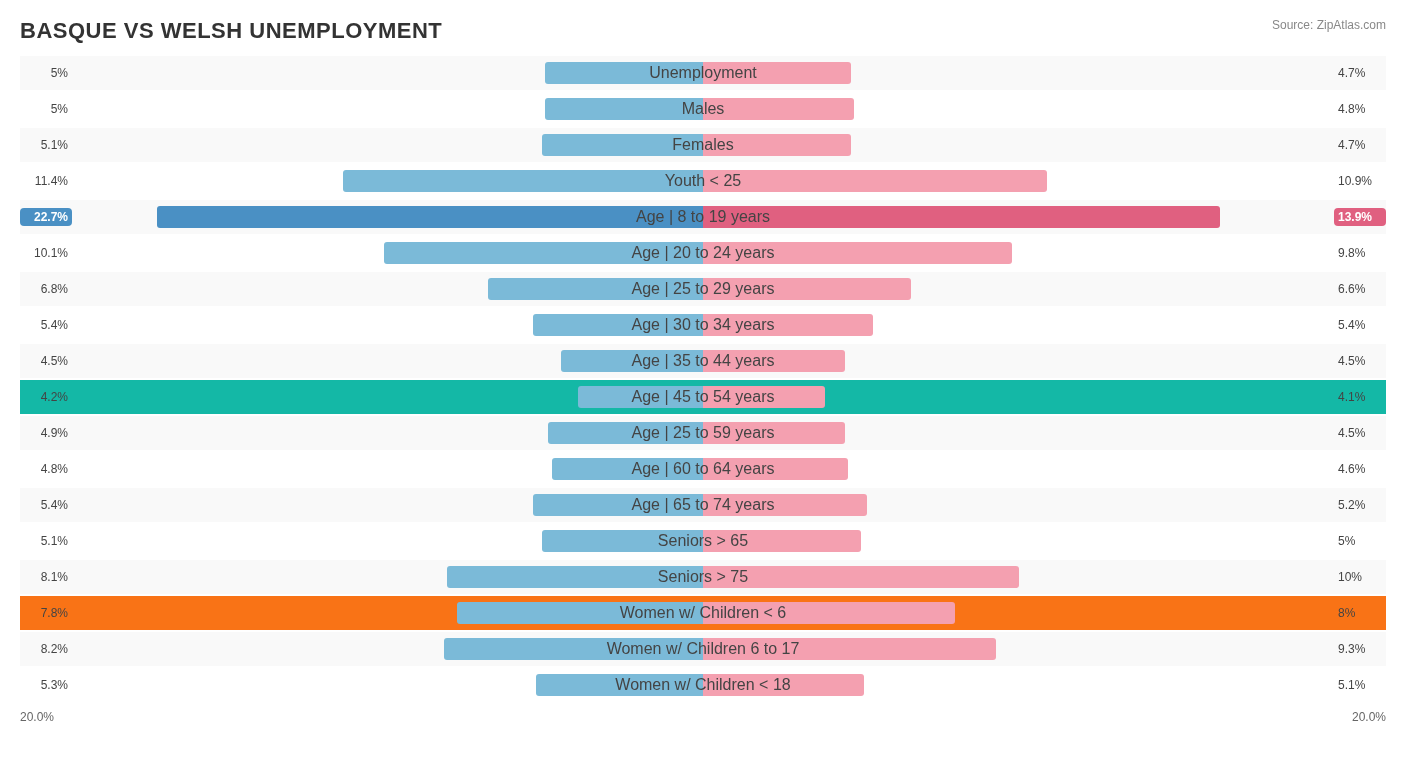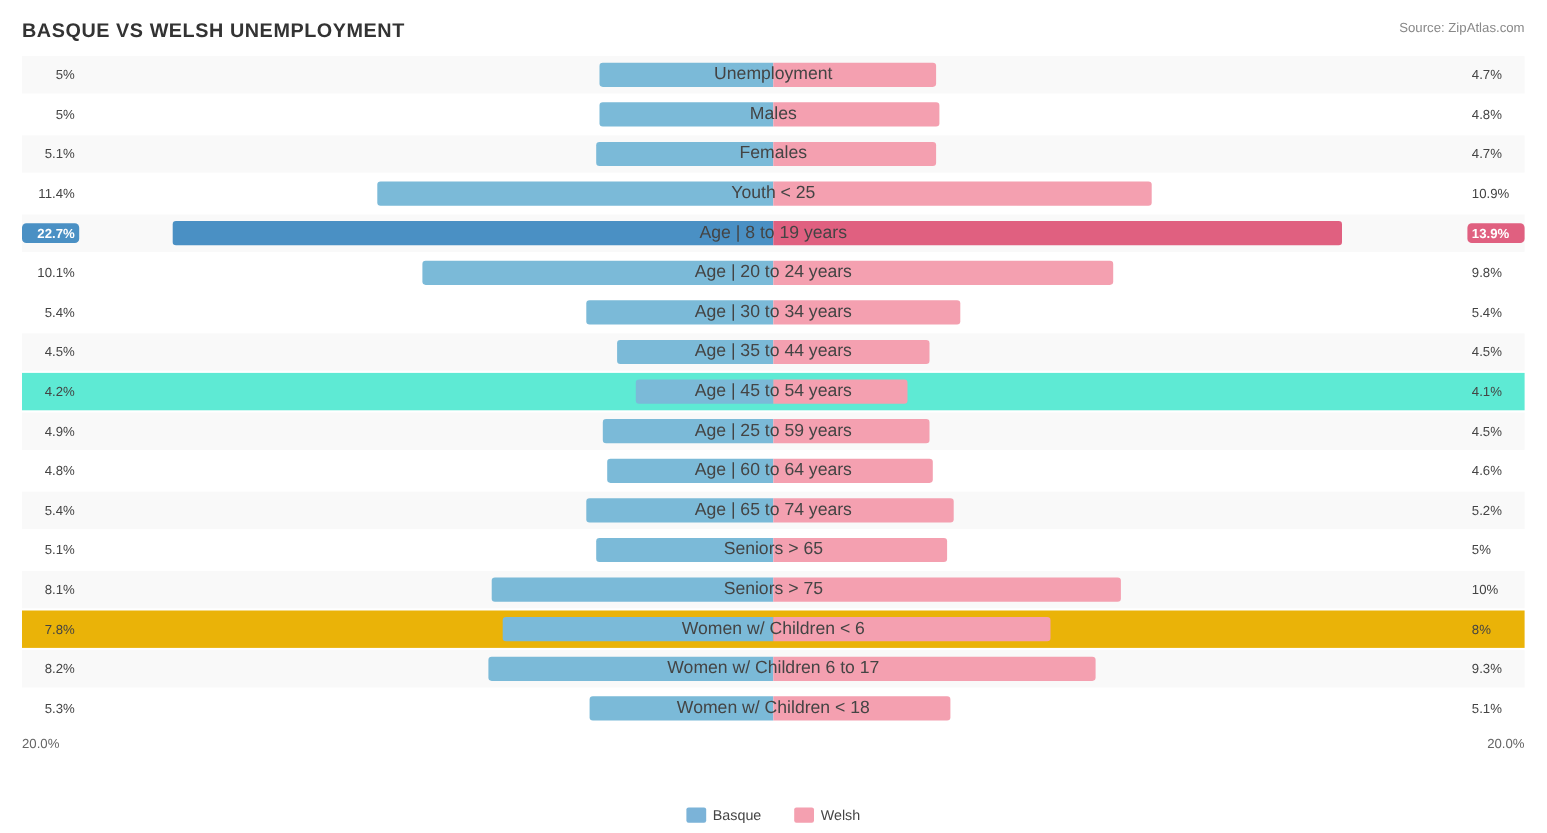--- a/index.html
+++ b/index.html
@@ -22,7 +22,7 @@
       margin-bottom: 12px;
     }
     .chart-title {
-      font-size: 18px;
+      font-size: 22px;
       font-weight: bold;
       text-transform: uppercase;
       color: #333;

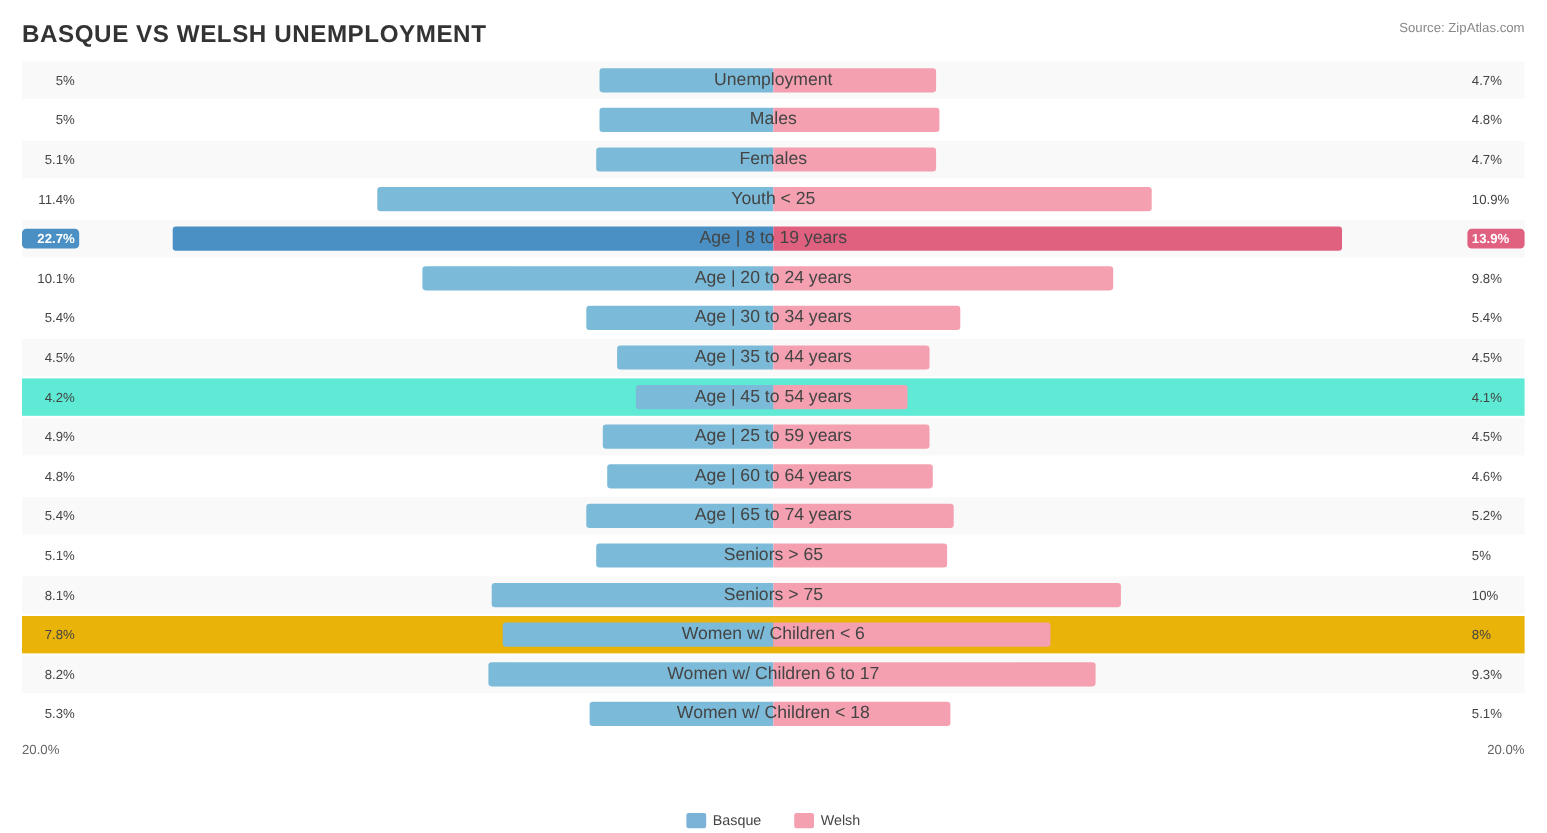--- a/index.html
+++ b/index.html
@@ -249,6 +249,19 @@
         </div>
         <div class="outer-val-right">9.8%</div>
       </div>
+      <div class="chart-row row-wrapper" style="background: rgb(249, 249, 249);">
+        <div class="outer-val-left">6.8%</div>
+        <div class="bars-area">
+          <div class="bars-left">
+            <div class="b-bar" style="width: 34%;"></div>
+          </div>
+          <div class="bars-right">
+            <div class="w-bar" style="width: 33%;"></div>
+          </div>
+          <div class="center-label">Age | 25 to 29 years</div>
+        </div>
+        <div class="outer-val-right">6.6%</div>
+      </div>
       <div class="chart-row row-wrapper" style="background: rgb(255, 255, 255);">
         <div class="outer-val-left">5.4%</div>
         <div class="bars-area">

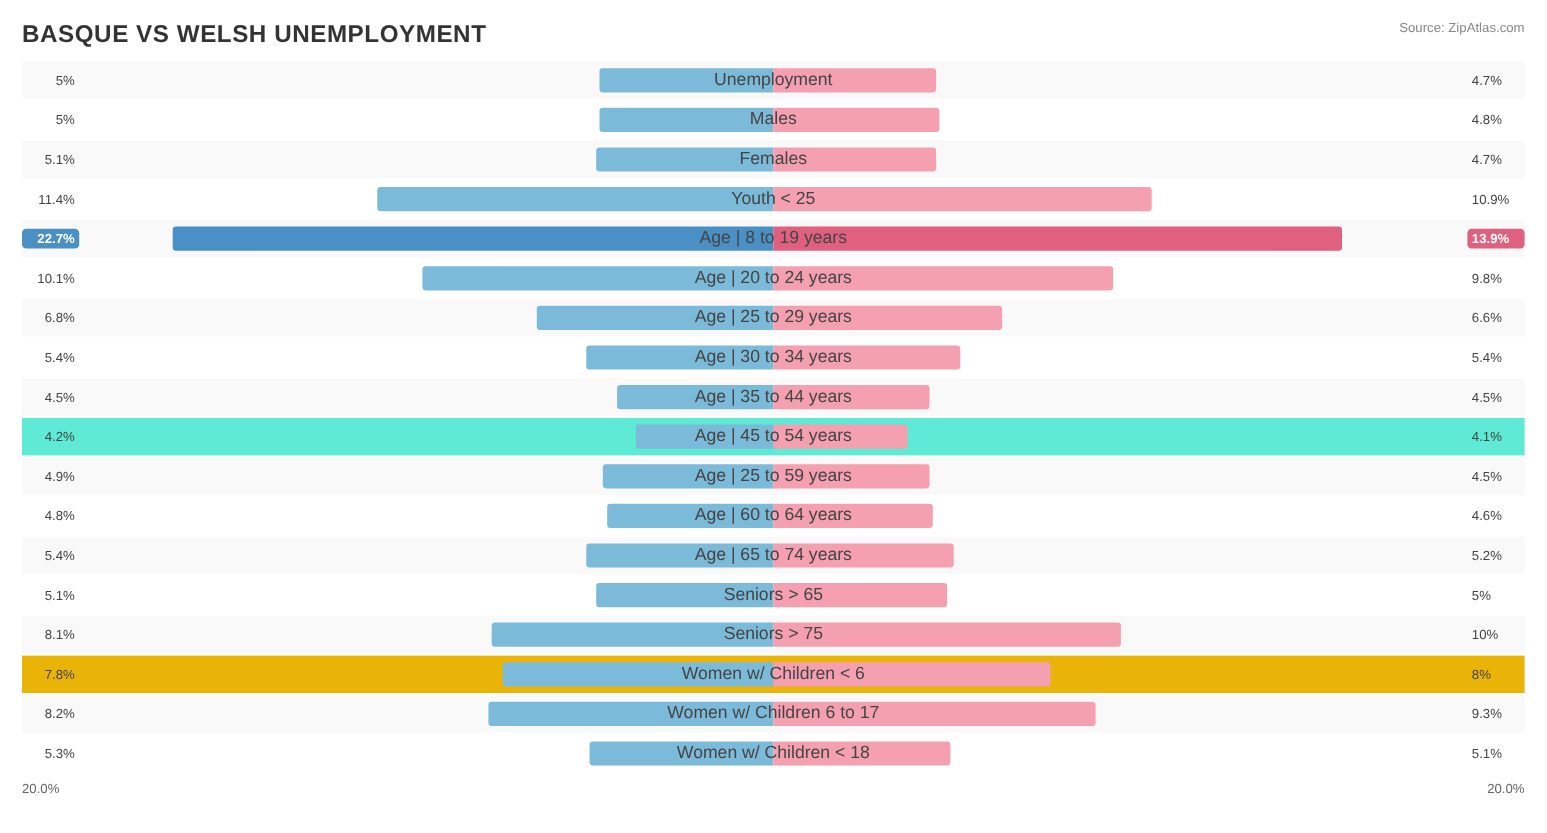--- a/index.html
+++ b/index.html
@@ -288,7 +288,7 @@
         </div>
         <div class="outer-val-right">4.5%</div>
       </div>
-      <div class="chart-row row-wrapper" style="background: #5eead4; gap: 37px;">
+      <div class="chart-row row-wrapper" style="background: #14b8a6; gap: 37px;">
         <div class="outer-val-left">4.2%</div>
         <div class="bars-area">
           <div class="bars-left">

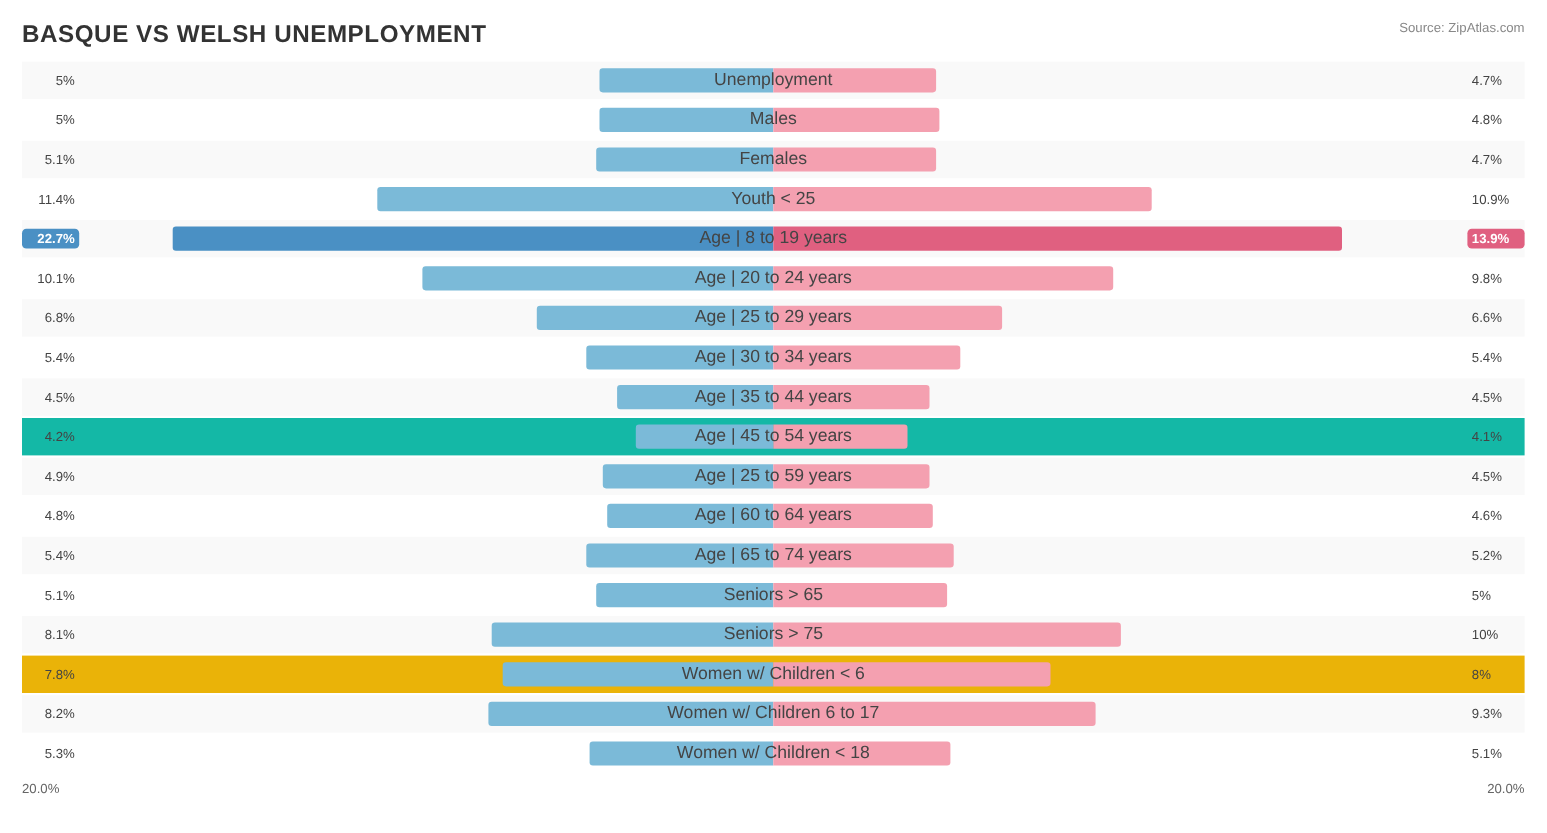--- a/index.html
+++ b/index.html
@@ -366,7 +366,7 @@
         </div>
         <div class="outer-val-right">10%</div>
       </div>
-      <div class="chart-row row-wrapper" style="background: #eab308;">
+      <div class="chart-row row-wrapper" style="background: #f97316;">
         <div class="outer-val-left">7.8%</div>
         <div class="bars-area">
           <div class="bars-left">

